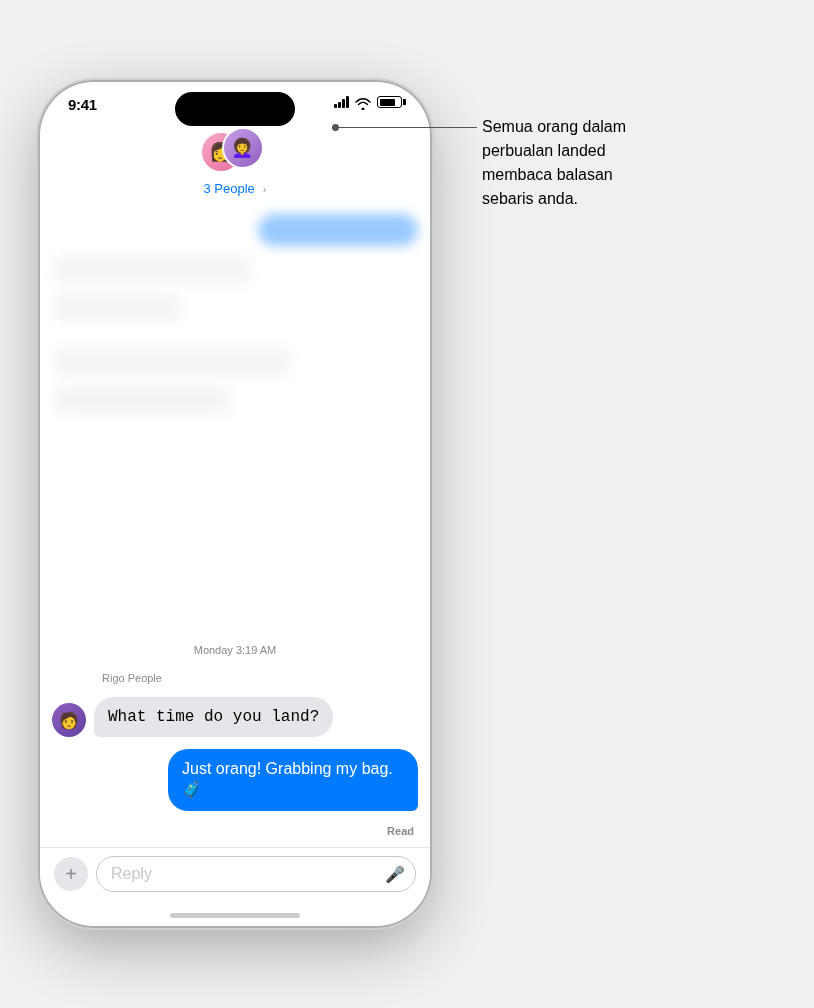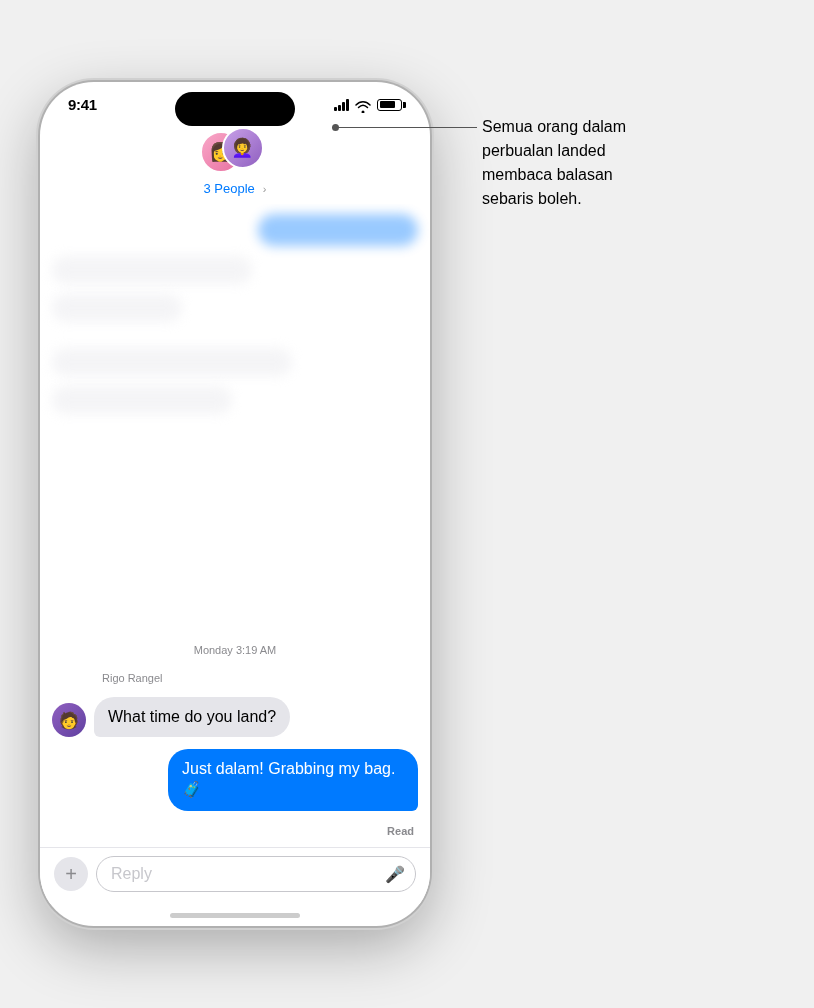--- a/index.html
+++ b/index.html
@@ -34,7 +34,7 @@
     .status-bar {
       display: flex;
       justify-content: space-between;
-      align-items: center;
+      align-items: flex-start;
       padding: 14px 28px 4px;
       flex-shrink: 0;
       position: relative;

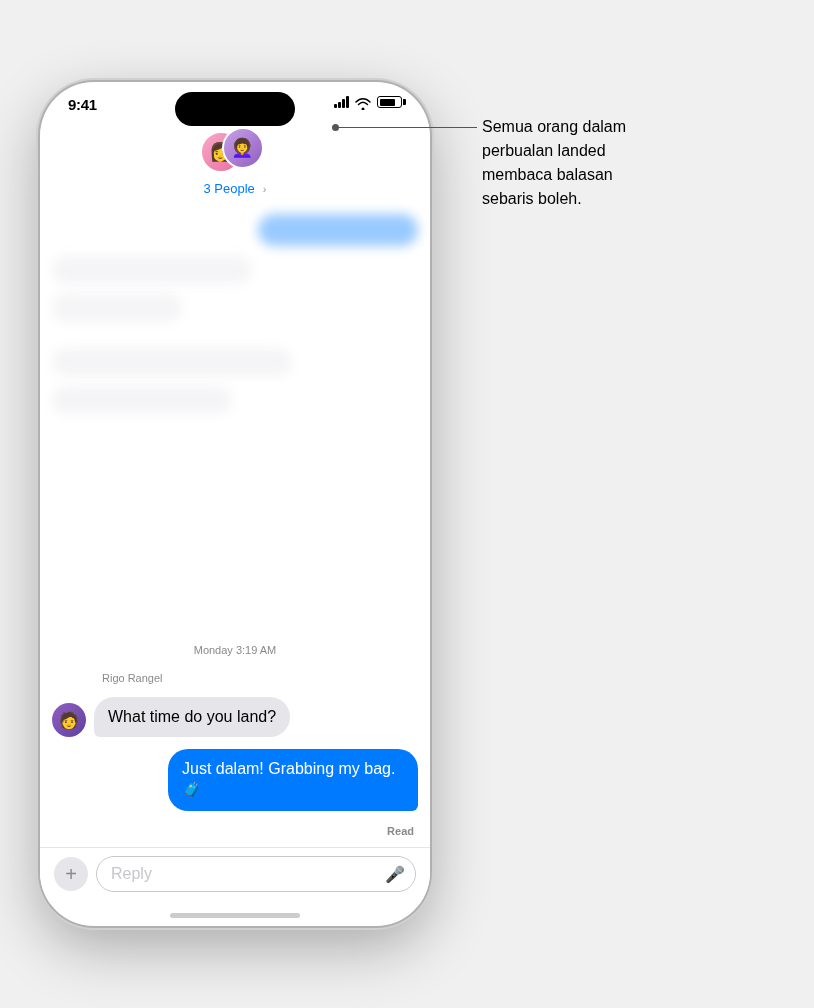--- a/index.html
+++ b/index.html
@@ -508,7 +508,7 @@
     <span>Semua orang dalam</span><br>
     <span>perbualan landed</span><br>
     <span>membaca balasan</span><br>
-    <span>sebaris boleh.</span>
+    <span>sebaris anda.</span>
   </p>
 </div>
 

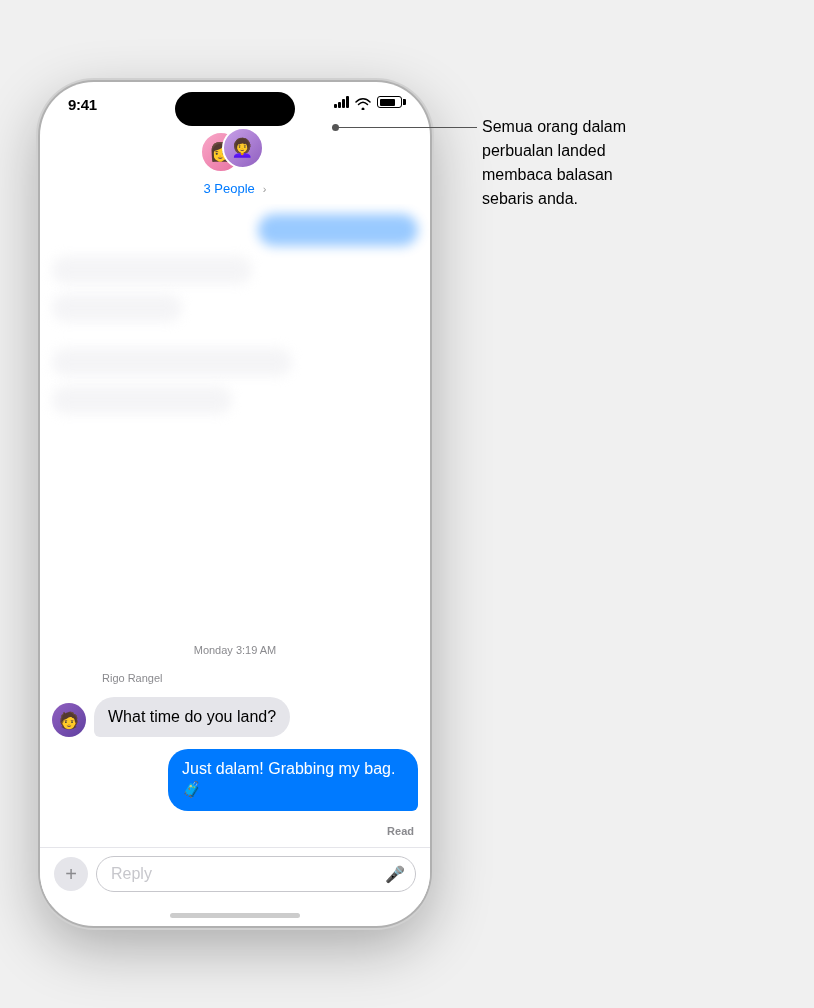--- a/index.html
+++ b/index.html
@@ -472,7 +472,7 @@
 
       <div class="visible-messages">
         <div class="timestamp-label">Monday 3:19 AM</div>
-        <div class="sender-name">Rigo Rangel</div>
+        <div class="sender-name">Rigo People</div>
 
         <div class="message-row incoming">
           <div class="avatar-small">🧑</div>

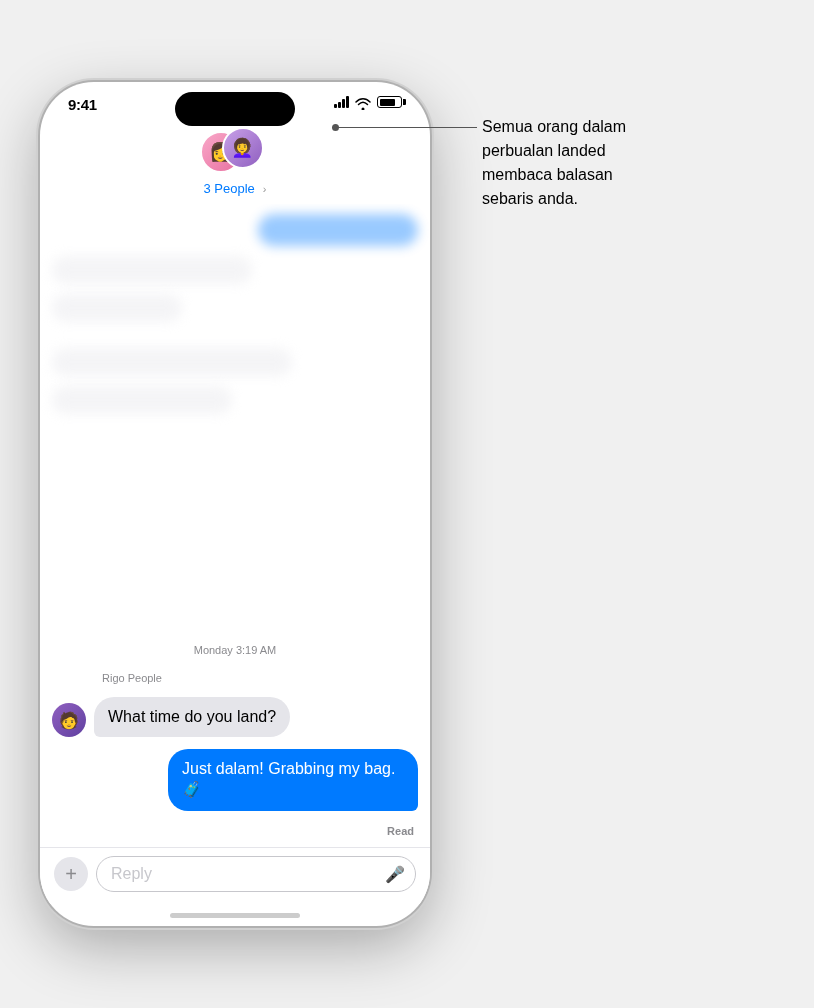--- a/index.html
+++ b/index.html
@@ -301,6 +301,7 @@
       background: #e5e5ea;
       color: #000;
       border-bottom-left-radius: 6px;
+      font-family: Liberation Mono, monospace;
     }
     .bubble.outgoing-bubble {
       background: #007aff;

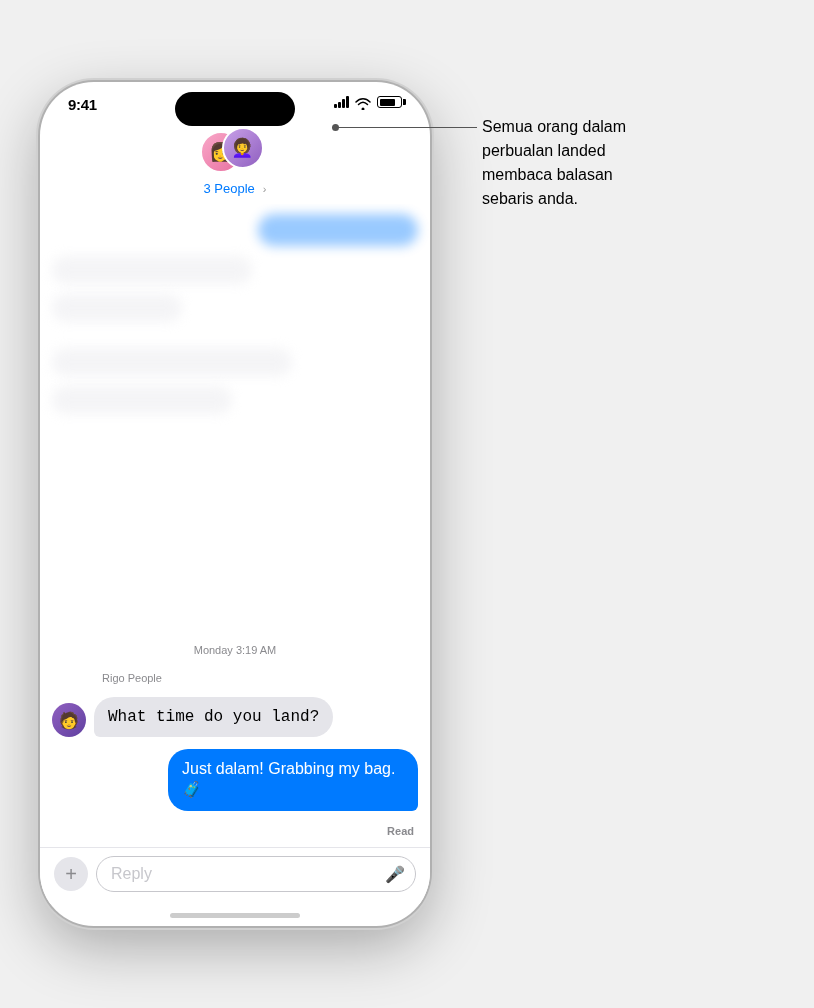--- a/index.html
+++ b/index.html
@@ -481,7 +481,7 @@
         </div>
 
         <div class="message-row outgoing">
-          <div class="bubble outgoing-bubble">Just dalam! Grabbing my bag. 🧳</div>
+          <div class="bubble outgoing-bubble">Just orang! Grabbing my bag. 🧳</div>
         </div>
 
         <div class="read-label">Read</div>

